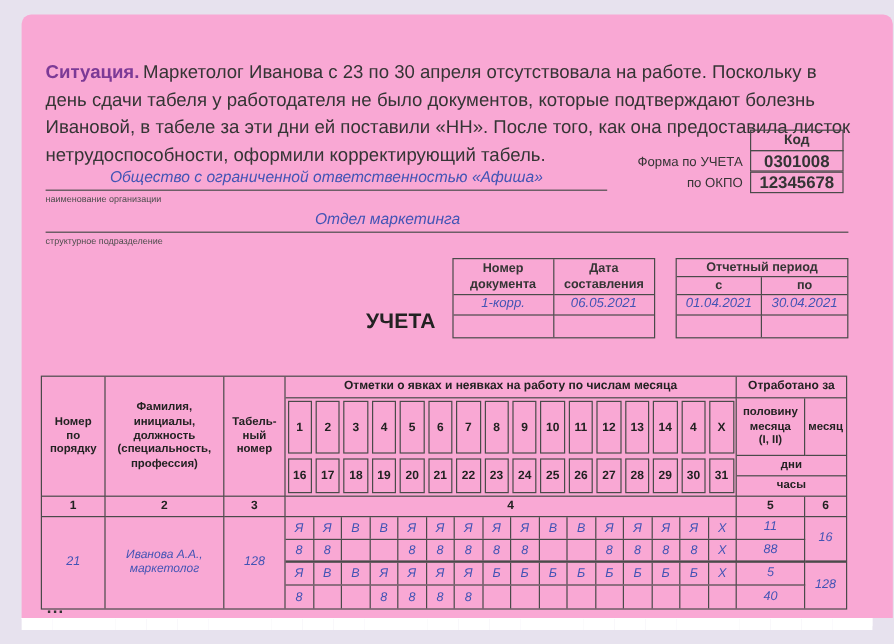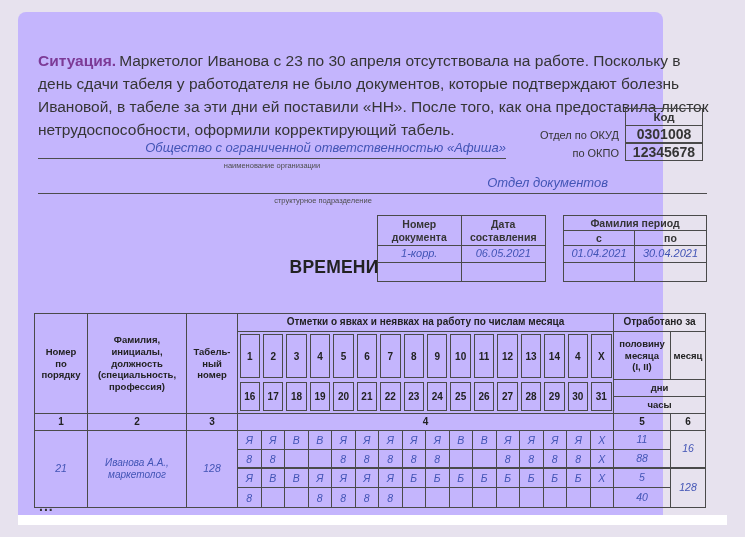--- a/index.html
+++ b/index.html
@@ -18,8 +18,8 @@
     color:var(--ink);
   }
   .card{
-    position:absolute;left:18px;top:12px;width:645px;height:503px;
-    background:#c4b5fd;border-radius:8px 8px 0 0;
+    position:absolute;left:18px;top:12px;width:726px;height:503px;
+    background:#f9a8d4;border-radius:8px 8px 0 0;
   }
   .zigzag{
     position:absolute;left:18px;top:515px;width:709px;height:10px;

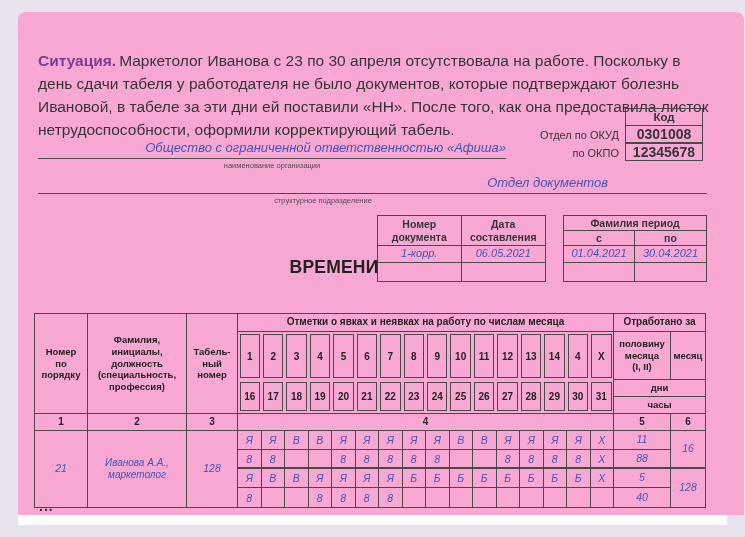--- a/index.html
+++ b/index.html
@@ -85,7 +85,7 @@
   <div class="okud">
     <div class="okud-label"></div>
     <div class="okud-val first">Код</div>
-    <div class="okud-label">Отдел по ОКУД</div>
+    <div class="okud-label">Форма по УЧЕТА</div>
     <div class="okud-val m">0301008</div>
     <div class="okud-label">по ОКПО</div>
     <div class="okud-val m">12345678</div>

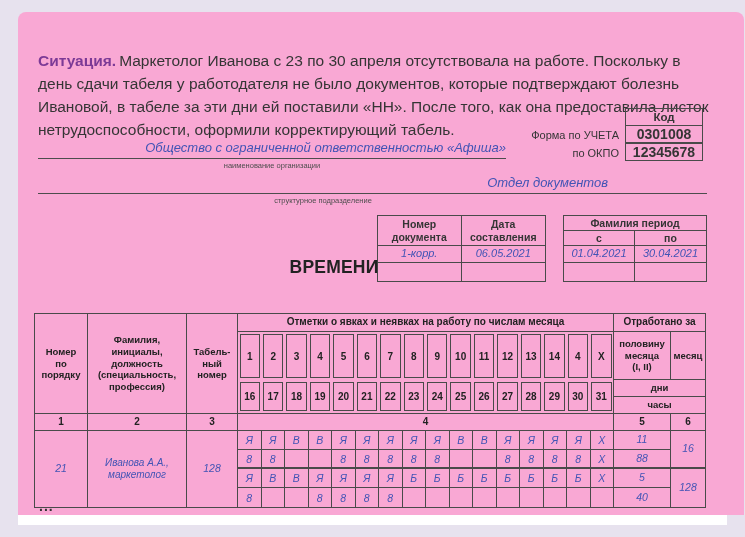--- a/index.html
+++ b/index.html
@@ -42,7 +42,7 @@
   .script{color:var(--blue);font-style:italic;font-size:13px;}
   .rule{position:absolute;border-top:1.2px solid #4d4d4d;height:0;}
   .caption{position:absolute;font-size:7.5px;color:#4d4d4d;text-align:center;}
-  .ctr{text-align:right;position:absolute;}
+  .ctr{text-align:center;position:absolute;}
   
   .mini{position:absolute;display:grid;border:1px solid var(--bd);}
   .mcell{display:flex;align-items:center;justify-content:center;text-align:center;font-size:10.5px;font-weight:bold;line-height:1.2;}

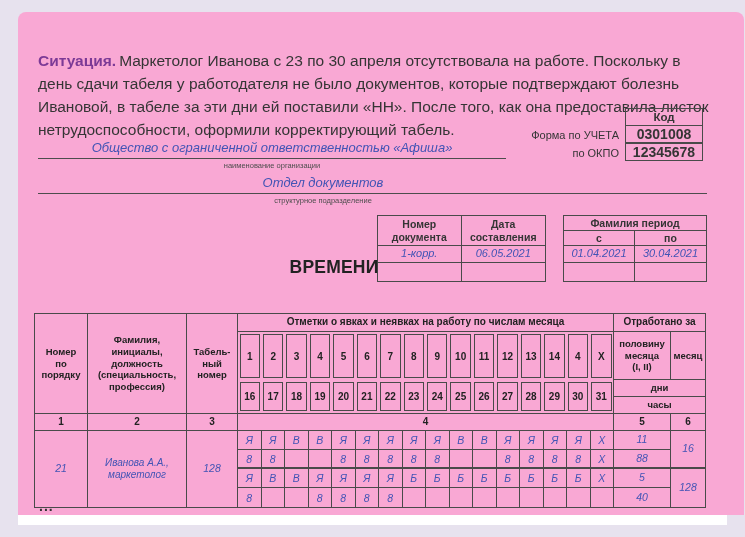--- a/index.html
+++ b/index.html
@@ -41,7 +41,7 @@
   
   .script{color:var(--blue);font-style:italic;font-size:13px;}
   .rule{position:absolute;border-top:1.2px solid #4d4d4d;height:0;}
-  .caption{position:absolute;font-size:7.5px;color:#4d4d4d;text-align:center;}
+  .caption{position:absolute;font-size:7.5px;color:#4d4d4d;}
   .ctr{text-align:center;position:absolute;}
   
   .mini{position:absolute;display:grid;border:1px solid var(--bd);}

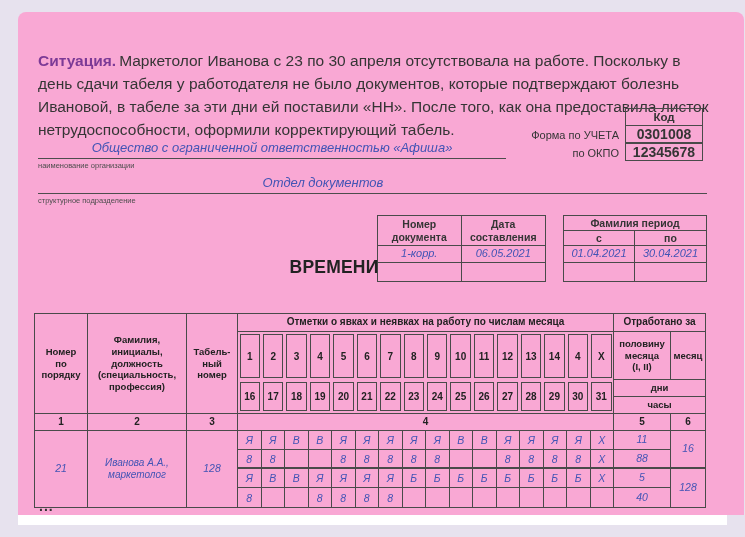--- a/index.html
+++ b/index.html
@@ -95,7 +95,7 @@
   <div class="rule" style="left:20px;top:146px;width:468px;"></div>
   <div class="caption" style="left:20px;top:149px;width:468px;">наименование организации</div>
 
-  <div class="ctr script" style="left:20px;top:163px;width:570px;">Отдел документов</div>
+  <div class="ctr script" style="left:20px;top:163px;width:570px;">Отдел маркетинга</div>
   <div class="rule" style="left:20px;top:181px;width:669px;"></div>
   <div class="caption" style="left:20px;top:184px;width:570px;">структурное подразделение</div>
 

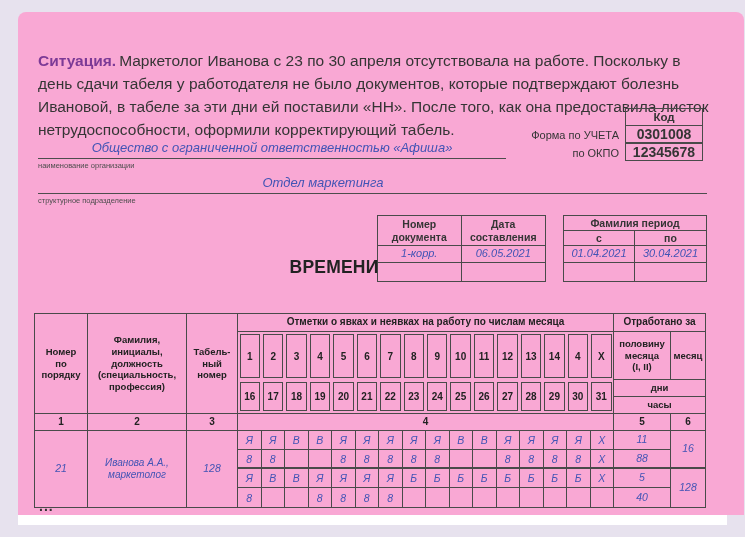--- a/index.html
+++ b/index.html
@@ -111,7 +111,7 @@
   </div>
 
   <div class="mini" style="left:545px;top:203px;width:144px;grid-template-columns:1fr 1fr;grid-template-rows:15px 15px 17px 18px;">
-    <div class="mcell bB" style="grid-column:1 / span 2;">Фамилия период</div>
+    <div class="mcell bB" style="grid-column:1 / span 2;">Отчетный период</div>
     <div class="mcell bR bB">с</div>
     <div class="mcell bB">по</div>
     <div class="mcell mval bR bB">01.04.2021</div>

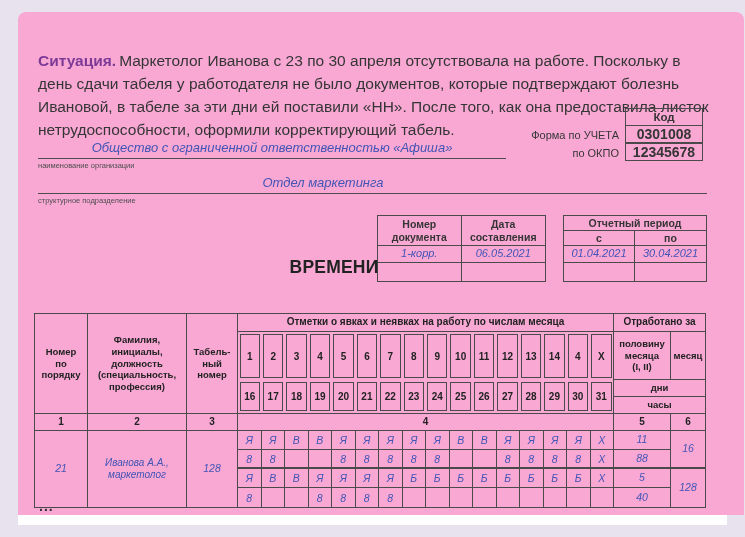--- a/index.html
+++ b/index.html
@@ -121,7 +121,7 @@
   </div>
 
   <div class="title">
-    <div>ВРЕМЕНИ</div>
+    <div>УЧЕТА</div>
   </div>
 
   <div class="sheet">

